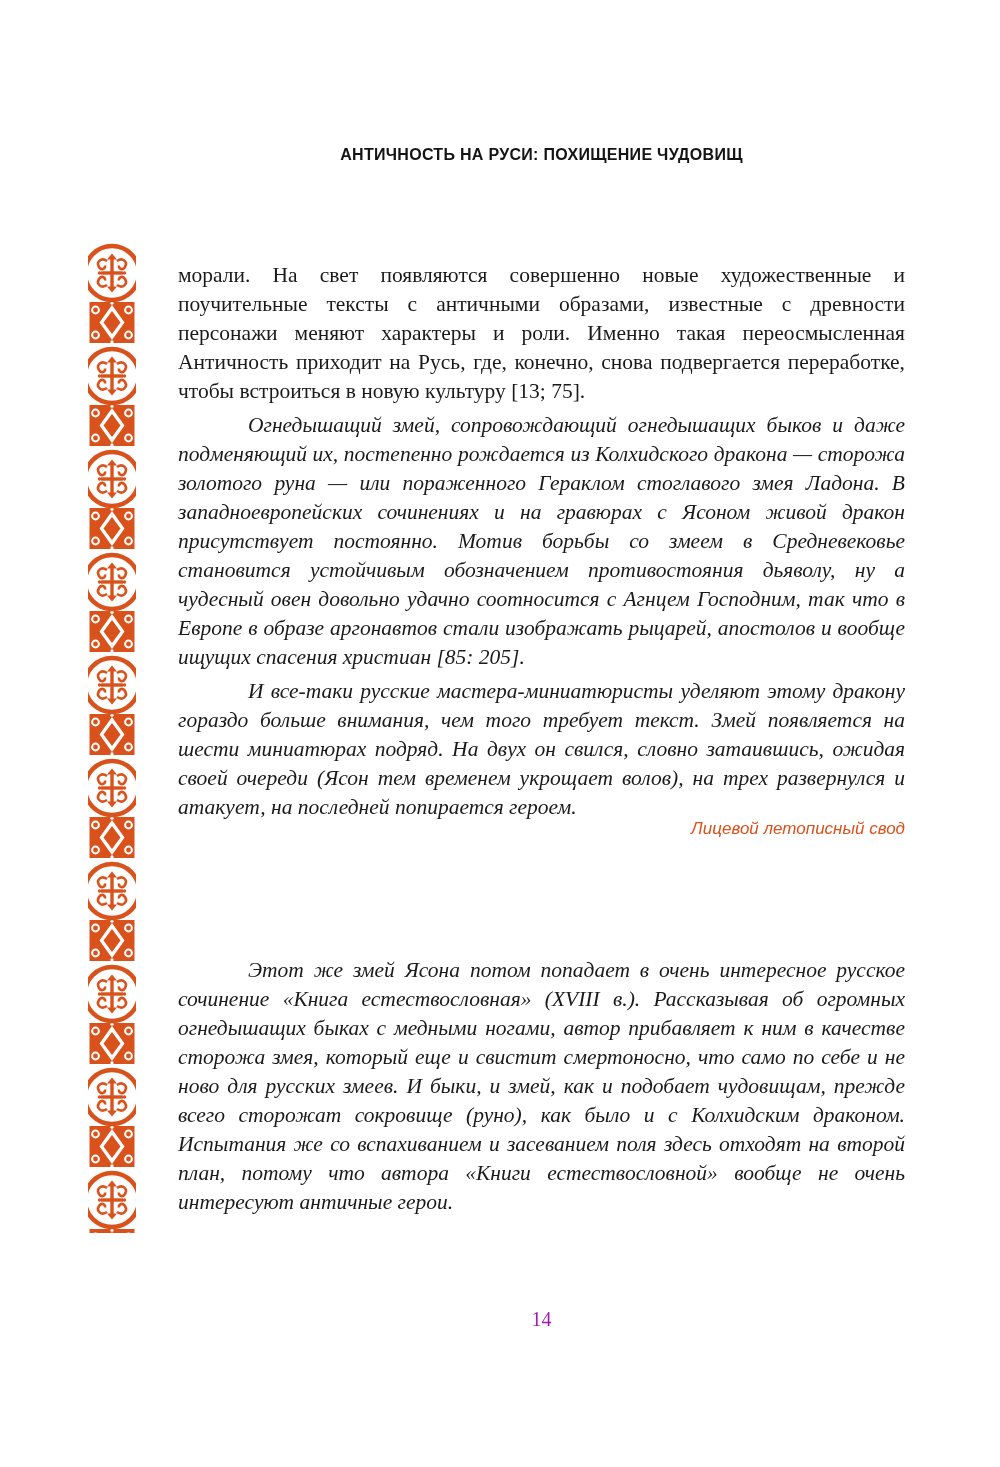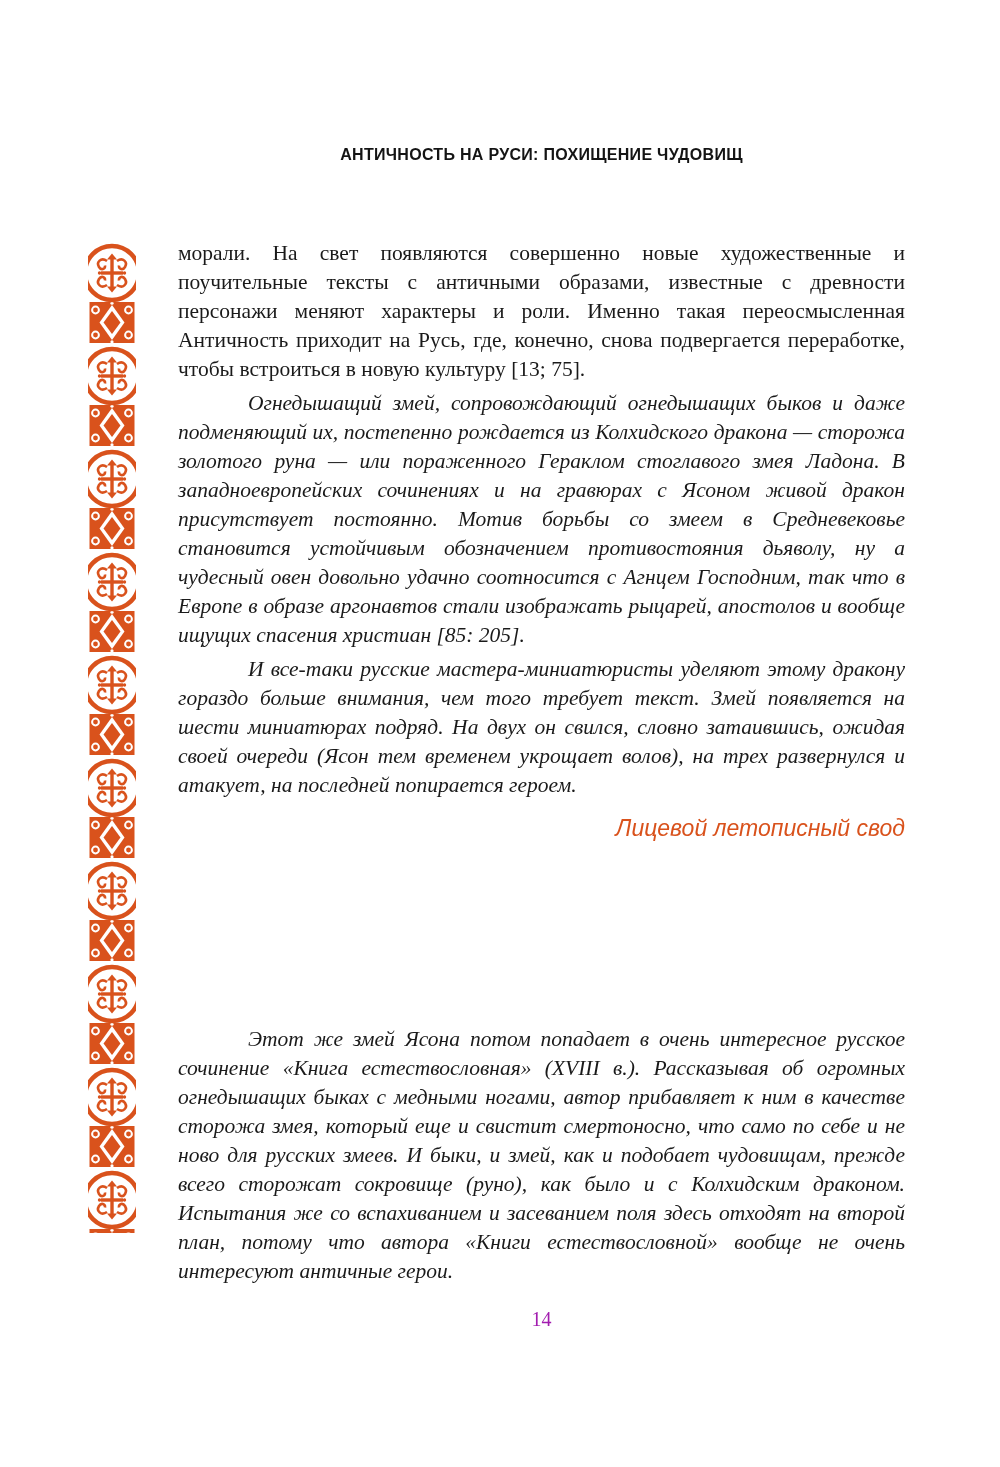--- a/index.html
+++ b/index.html
@@ -40,7 +40,7 @@
   .orn-s{fill:none;stroke:var(--accent);stroke-width:2.6;}
   .textcol{
     position:absolute;
-    left:178px; width:727px;
+    left:178px; width:727px;margin-top:22px;
   }
   .textcol-1{top:239px;}
   .textcol-2{top:1025px;}

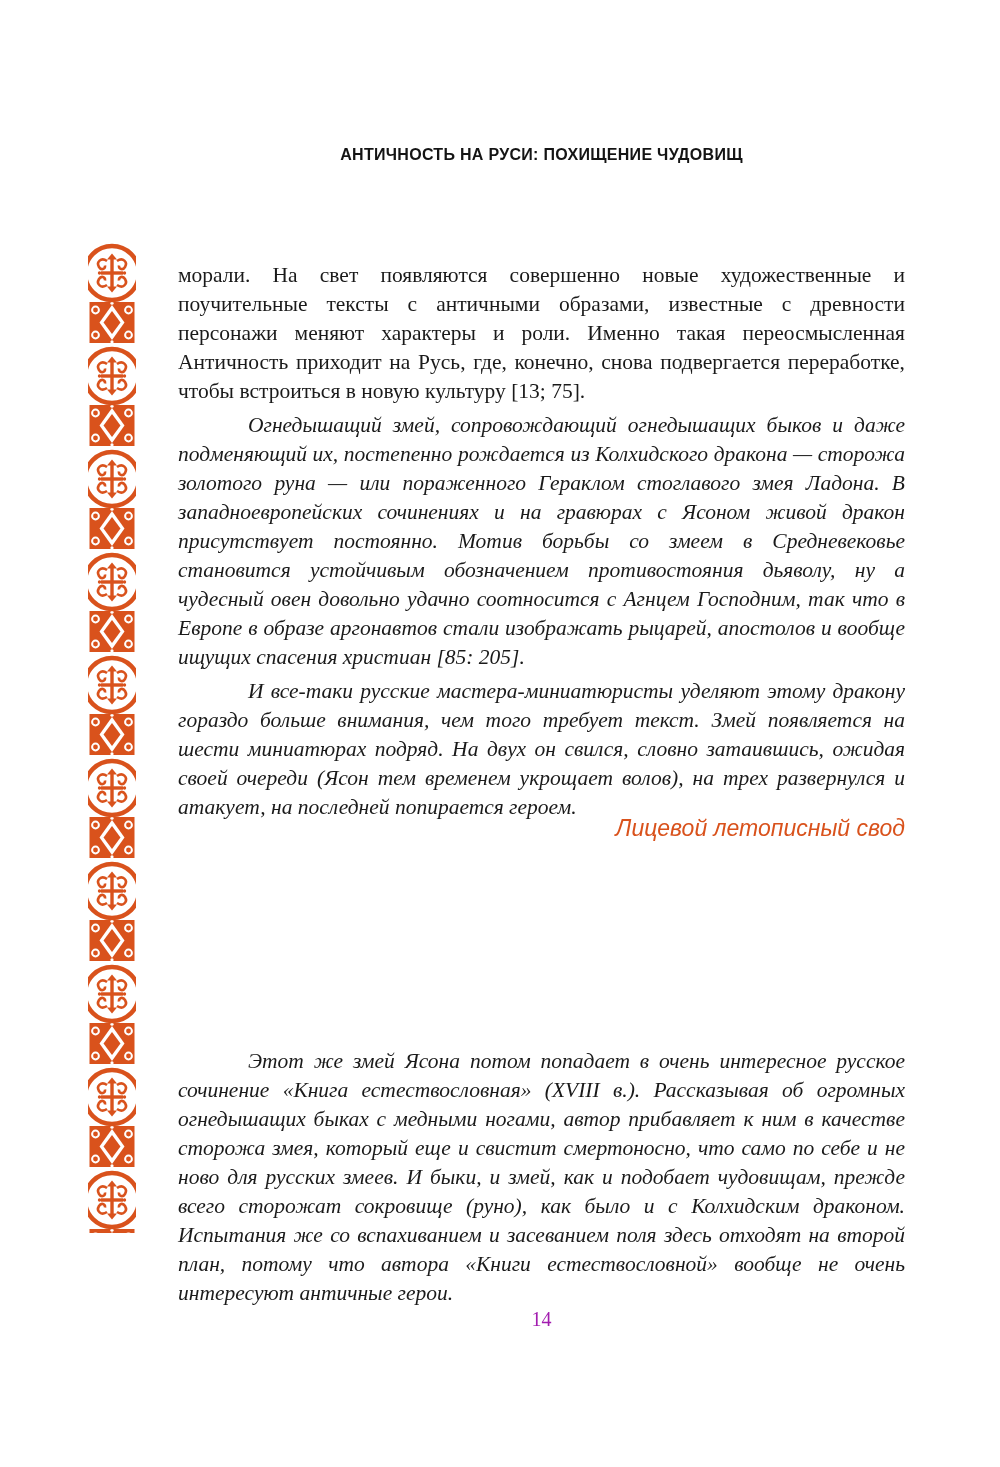--- a/index.html
+++ b/index.html
@@ -70,7 +70,7 @@
   }
   .quote-attribution{
     margin:4px 0 17px 0;
-    font-size:23px;
+    font-size:17px;
     line-height:29px;
     font-style:italic;
     text-align:right;

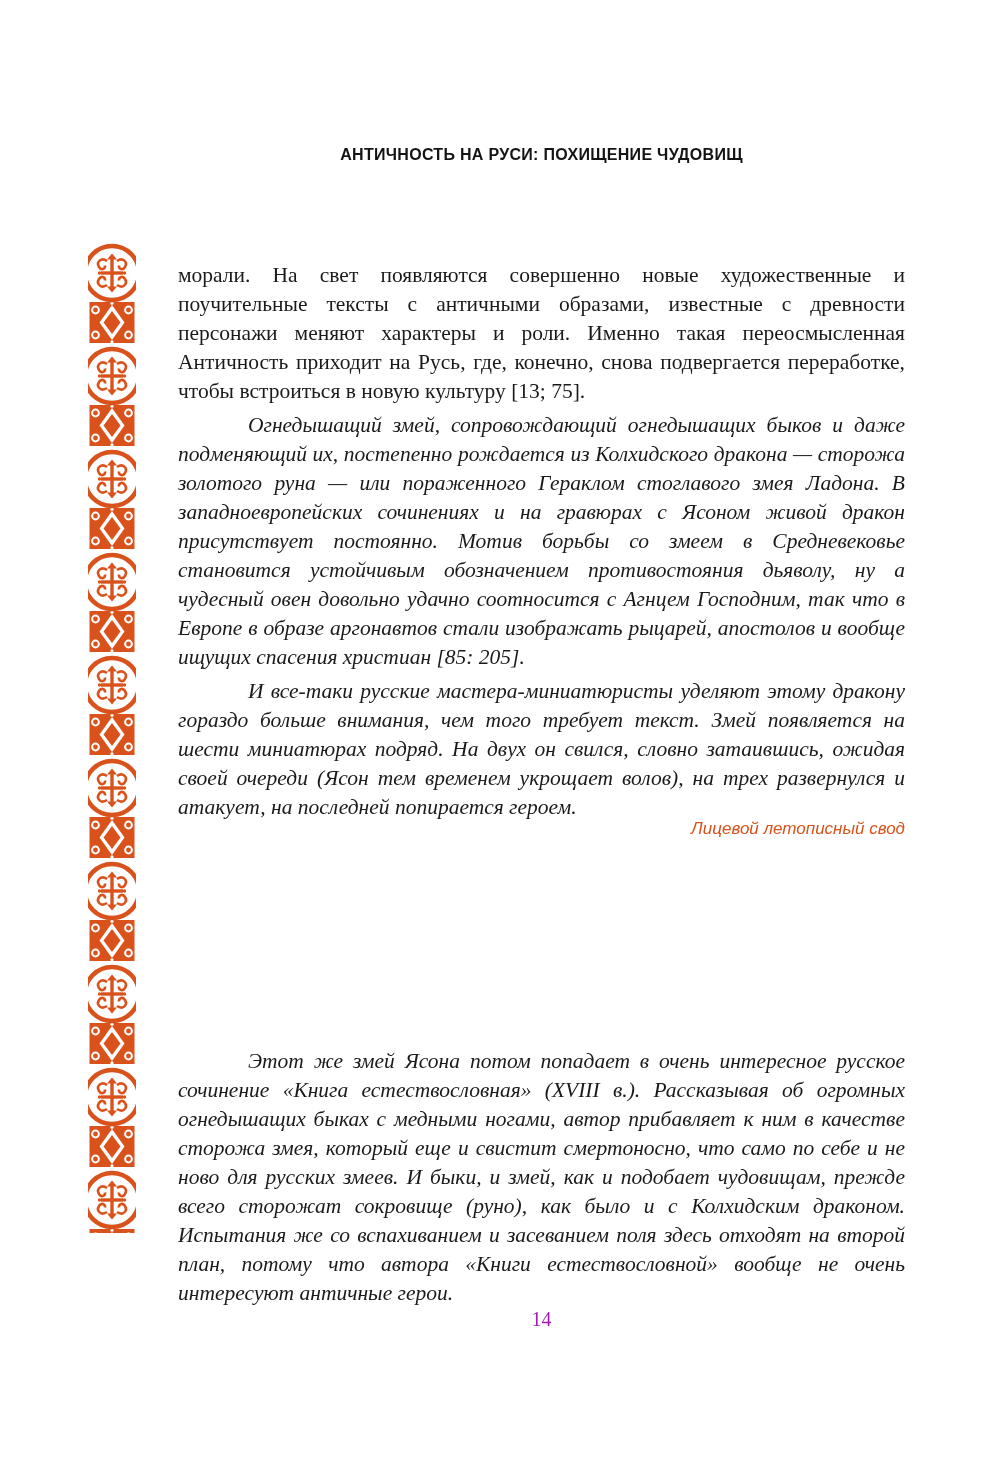--- a/index.html
+++ b/index.html
@@ -43,7 +43,7 @@
     left:178px; width:727px;margin-top:22px;
   }
   .textcol-1{top:239px;}
-  .textcol-2{top:1025px;}
+  .textcol-2{top:934px;}
   p.body{
     margin:0 0 5px 0;
     font-size:21.5px;

